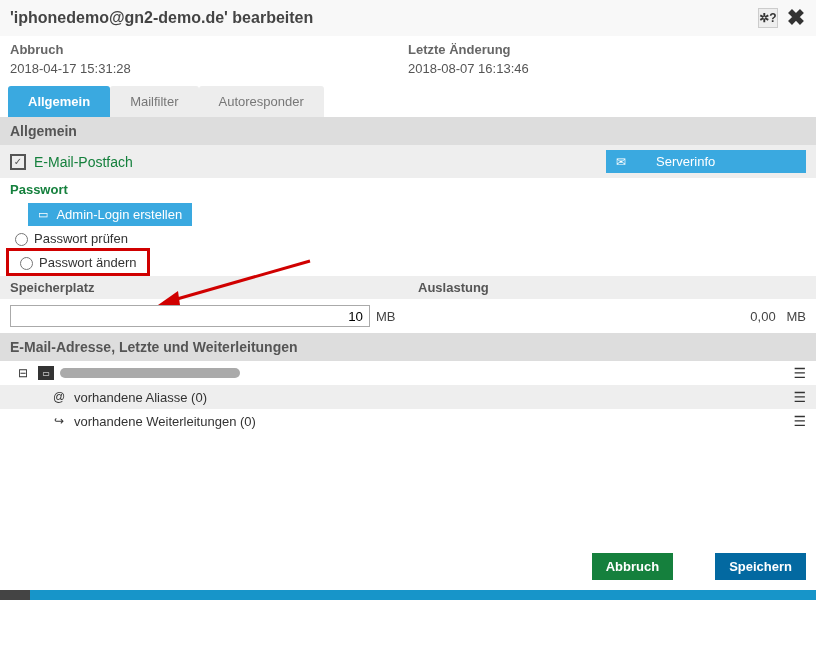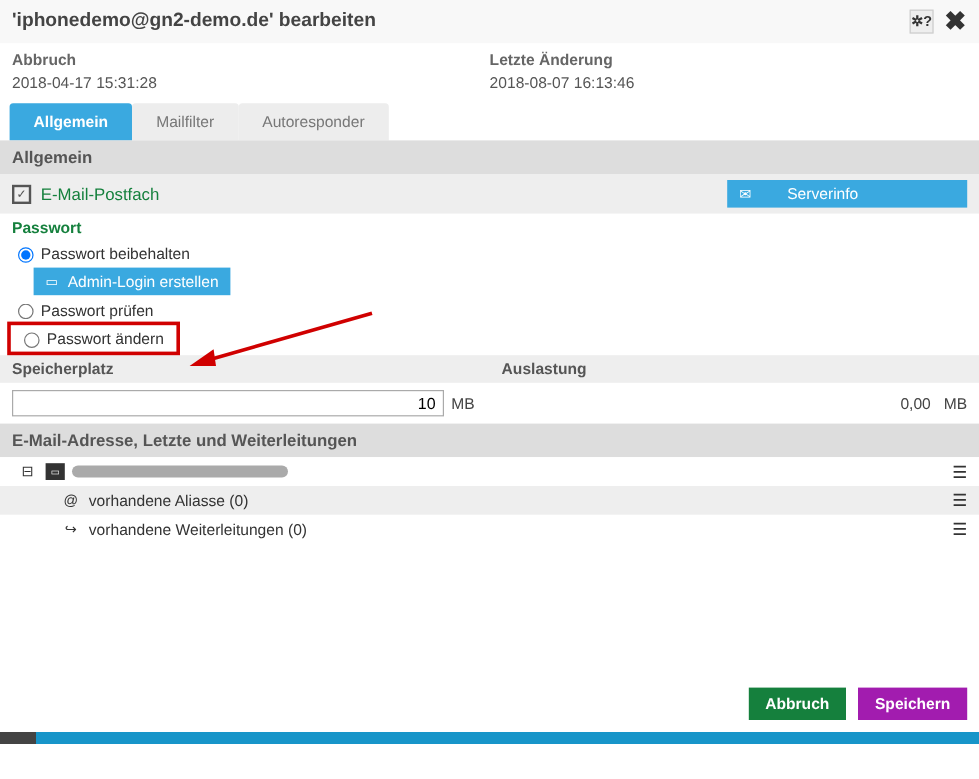--- a/index.html
+++ b/index.html
@@ -296,10 +296,6 @@
 
     <div class="sub-label">Passwort</div>
 
-    <div class="radio-row">
-      <input type="radio" name="pw" checked="" style="">
-      <span>Passwort beibehalten</span>
-    </div>
     <div>
       <span class="admin-btn">
         <span style="font-size:11px;">▭</span>

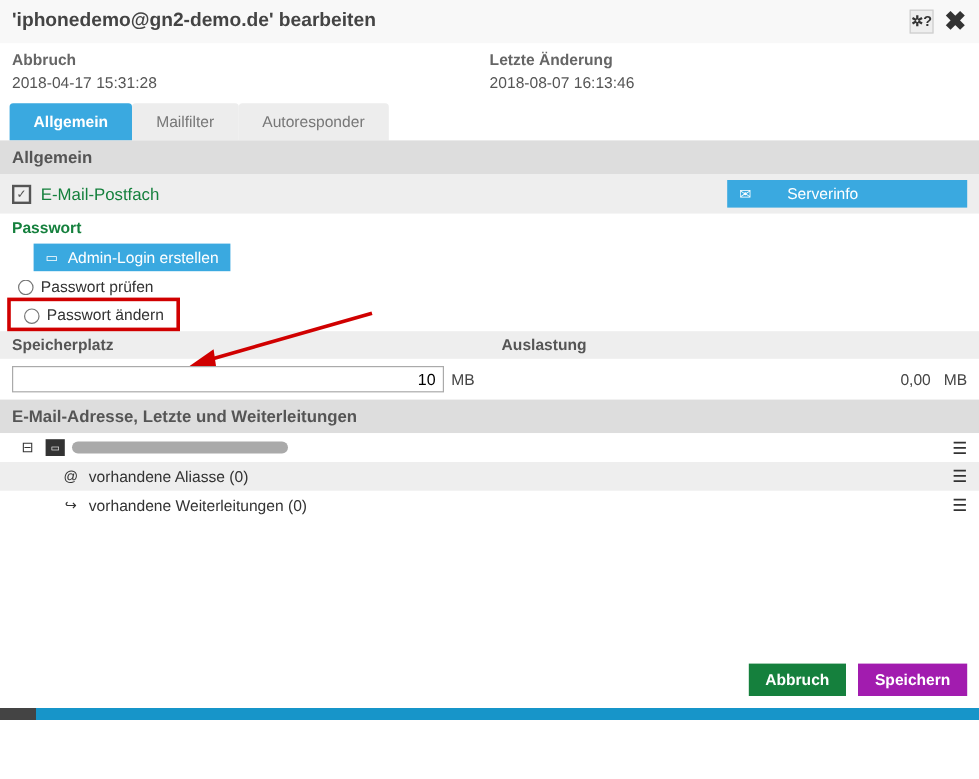--- a/index.html
+++ b/index.html
@@ -243,7 +243,7 @@
     font-weight: bold;
   }
   .btn-cancel { background: #15803d; }
-  .btn-save { background: #a21caf; }
+  .btn-save { background: #0369a1; margin-left: 32px; }
   .bottom-bar {
     height: 10px;
     background: linear-gradient(to right, #444 0 30px, #1795c9 30px 100%);

